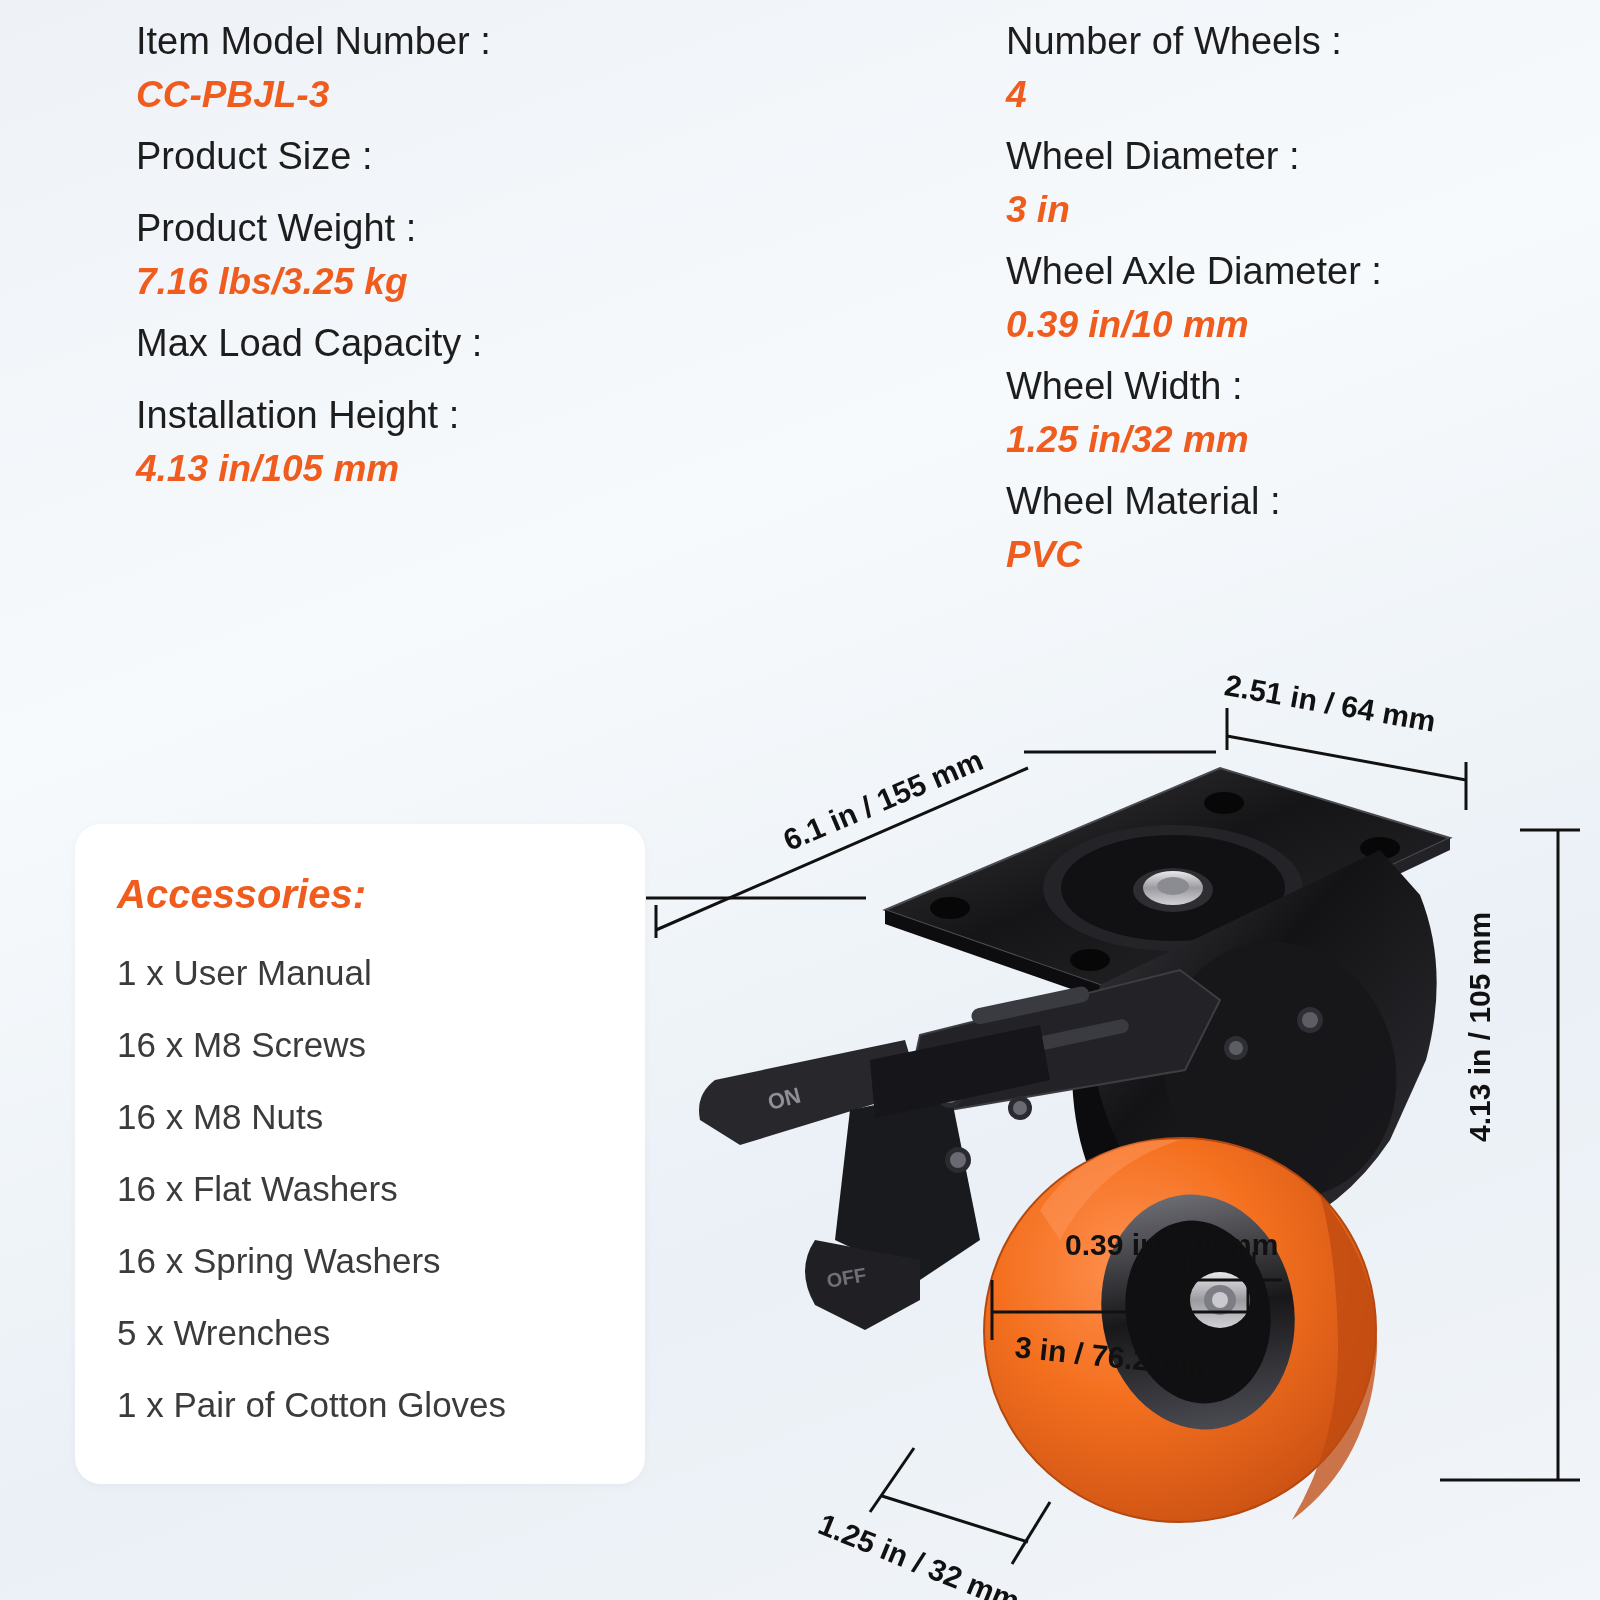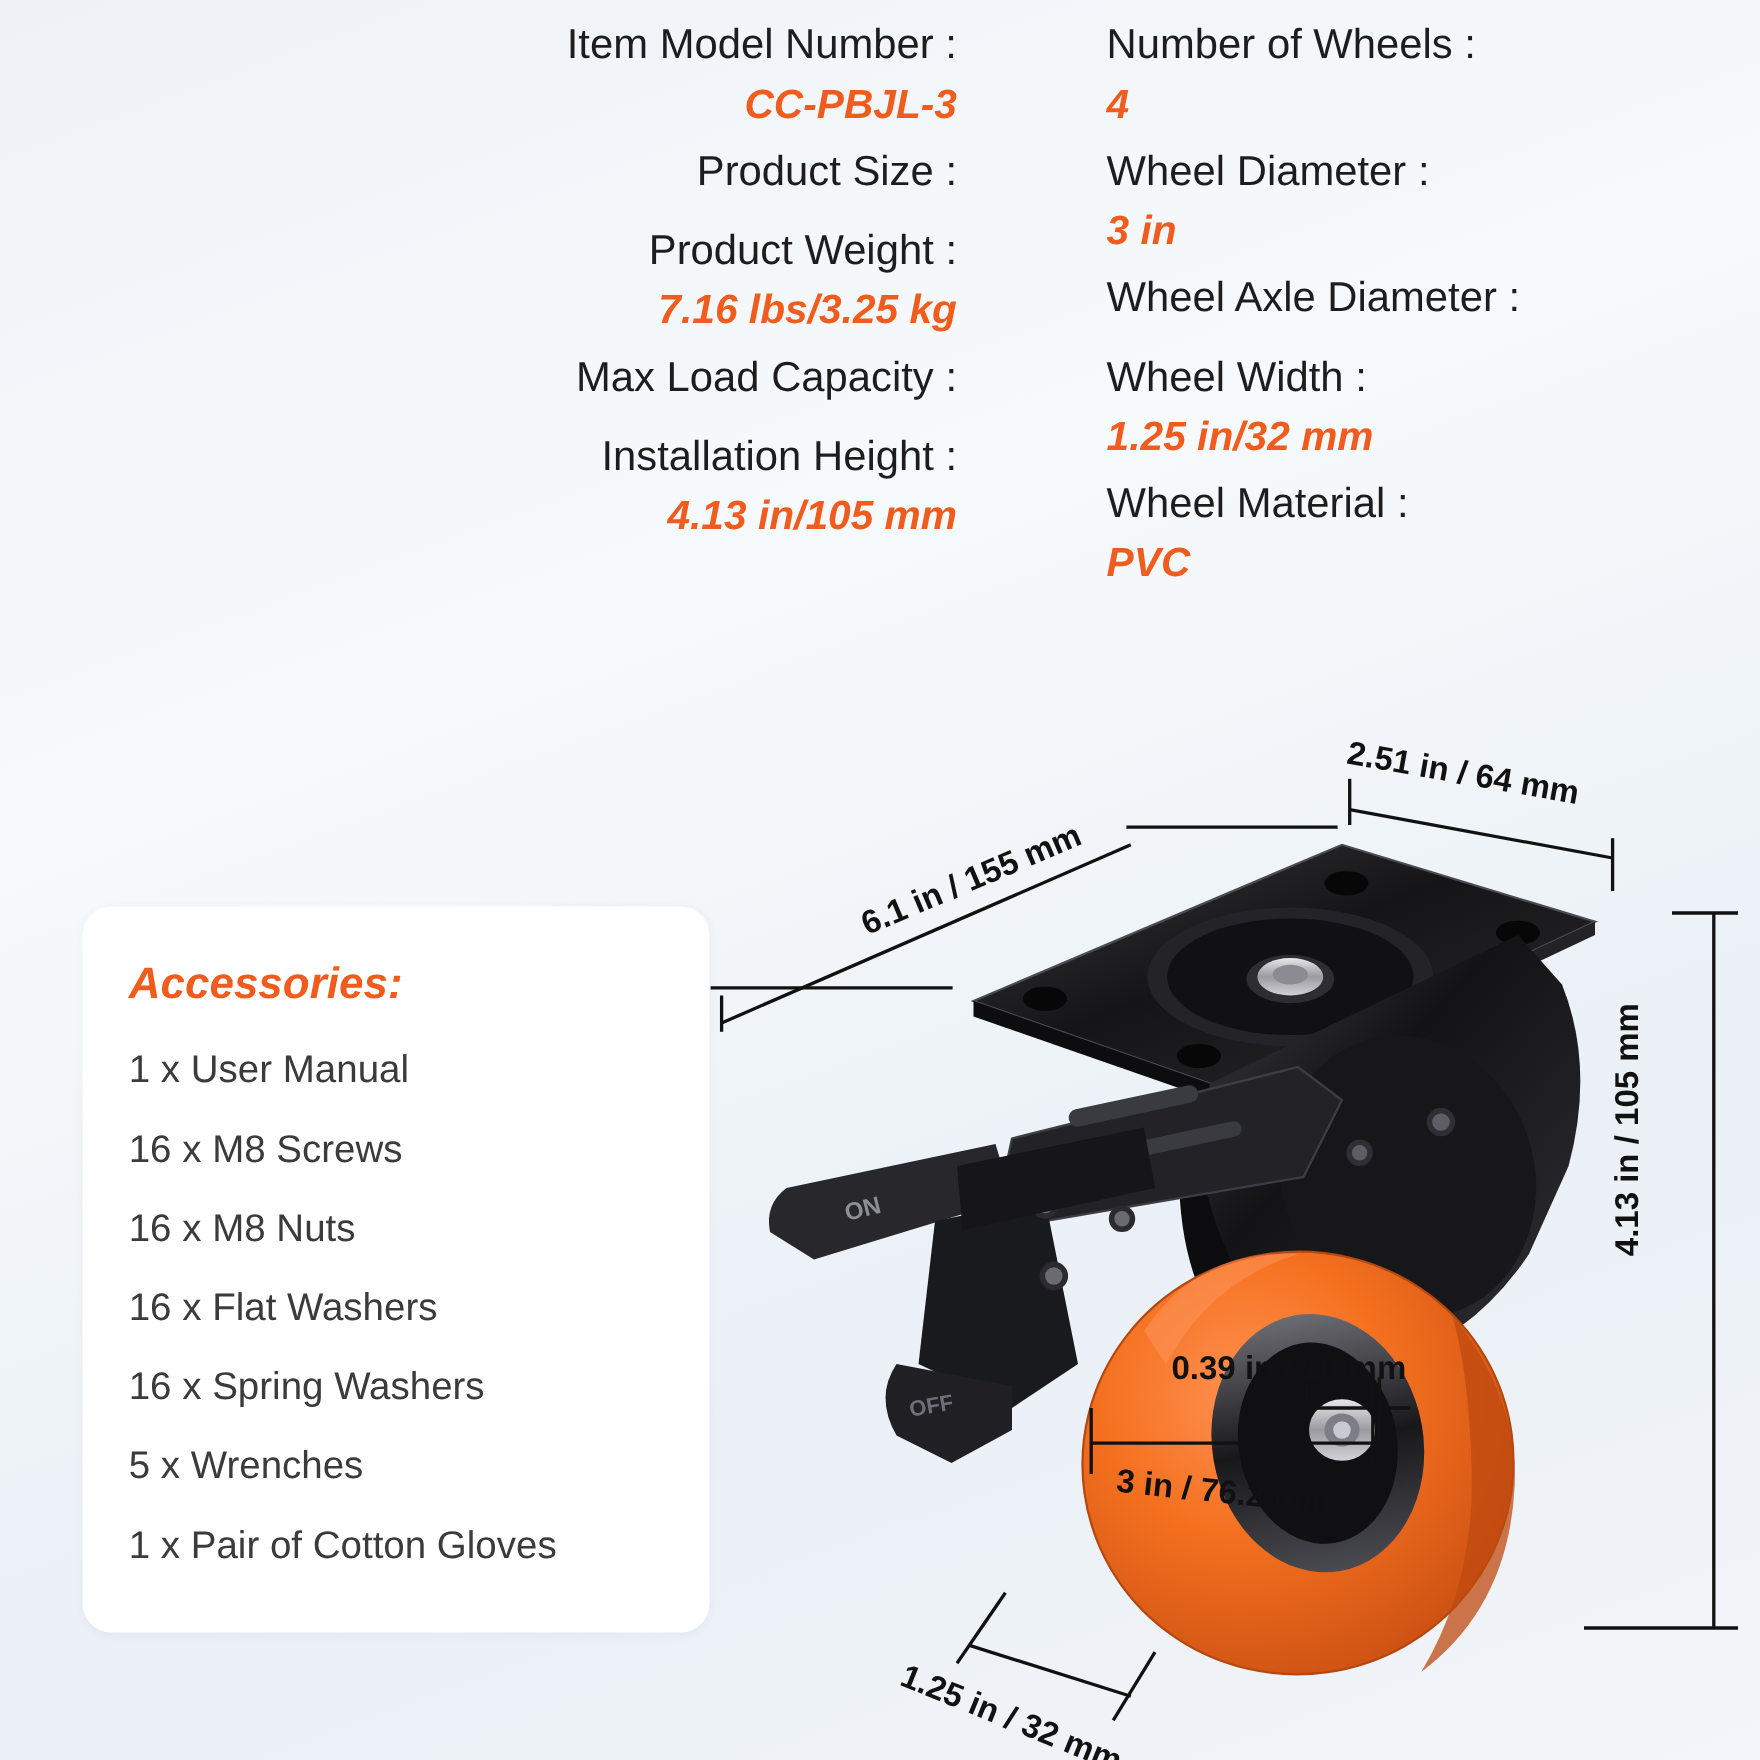--- a/index.html
+++ b/index.html
@@ -28,7 +28,7 @@
     display: flex;
     flex-direction: column;
   }
-  .spec-col.left { width: 870px; padding-left: 136px; box-sizing: border-box; align-items: flex-end; }
+  .spec-col.left { width: 870px; padding-left: 136px; box-sizing: border-box; }
   .spec-col.right { width: 730px; padding-left: 136px; box-sizing: border-box; }
 
   .spec-label {

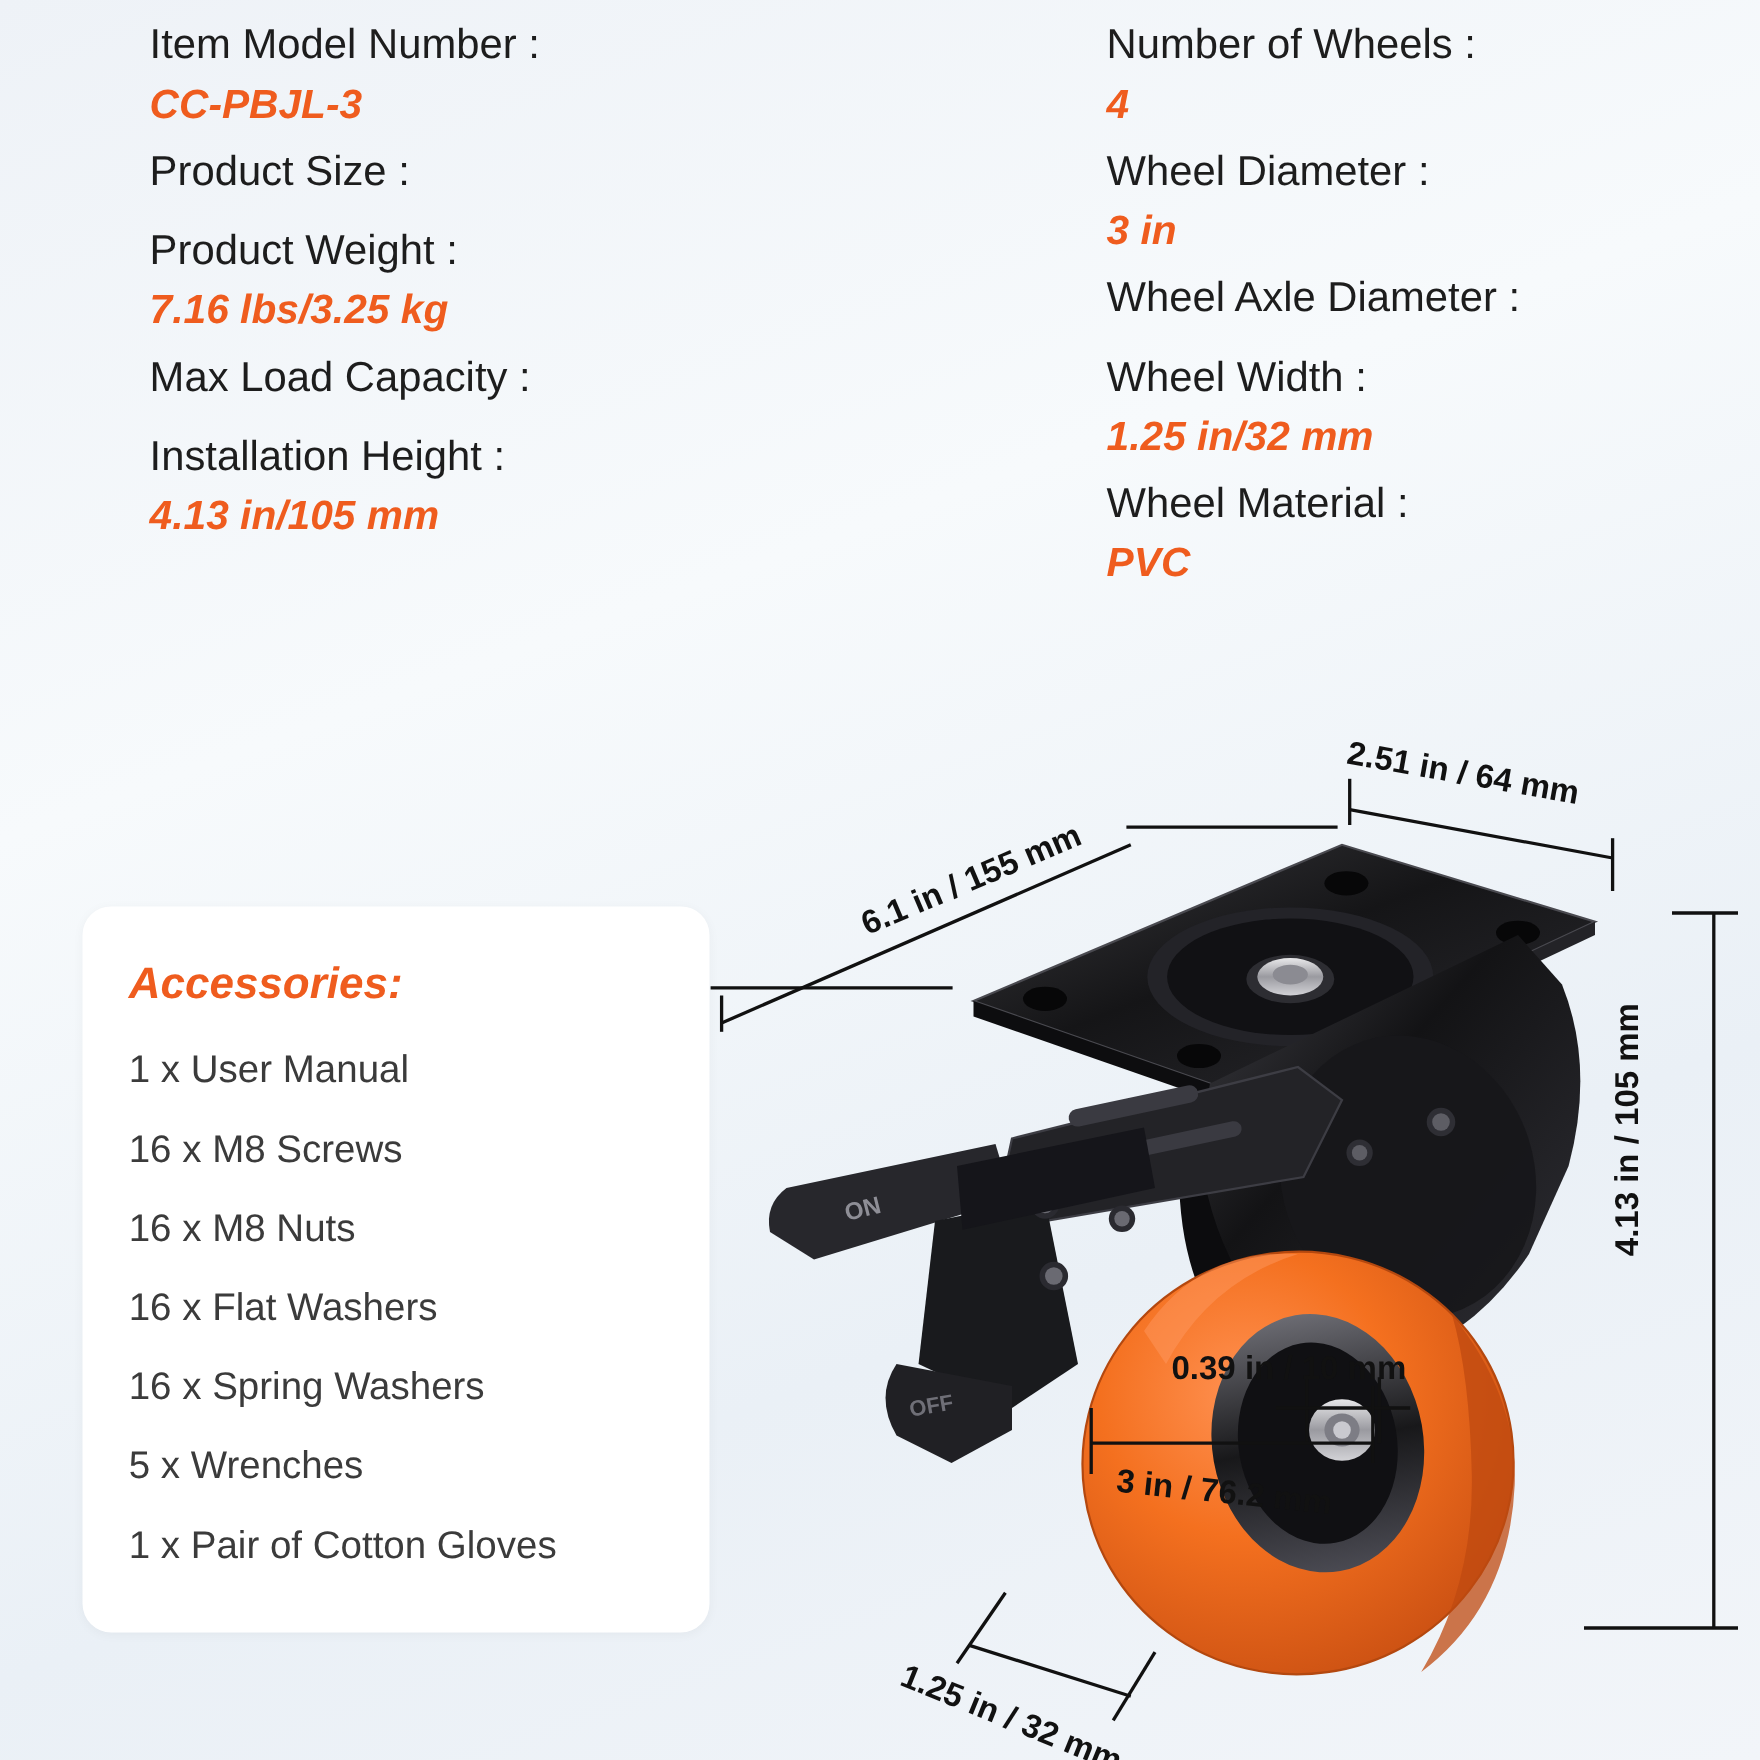--- a/index.html
+++ b/index.html
@@ -130,6 +130,7 @@
     <div class="spec-value">3 in</div>
 
     <div class="spec-label">Wheel Axle Diameter :</div>
+    <div class="spec-value">0.39 in/10 mm</div>
 
     <div class="spec-label">Wheel Width :</div>
     <div class="spec-value">1.25 in/32 mm</div>

